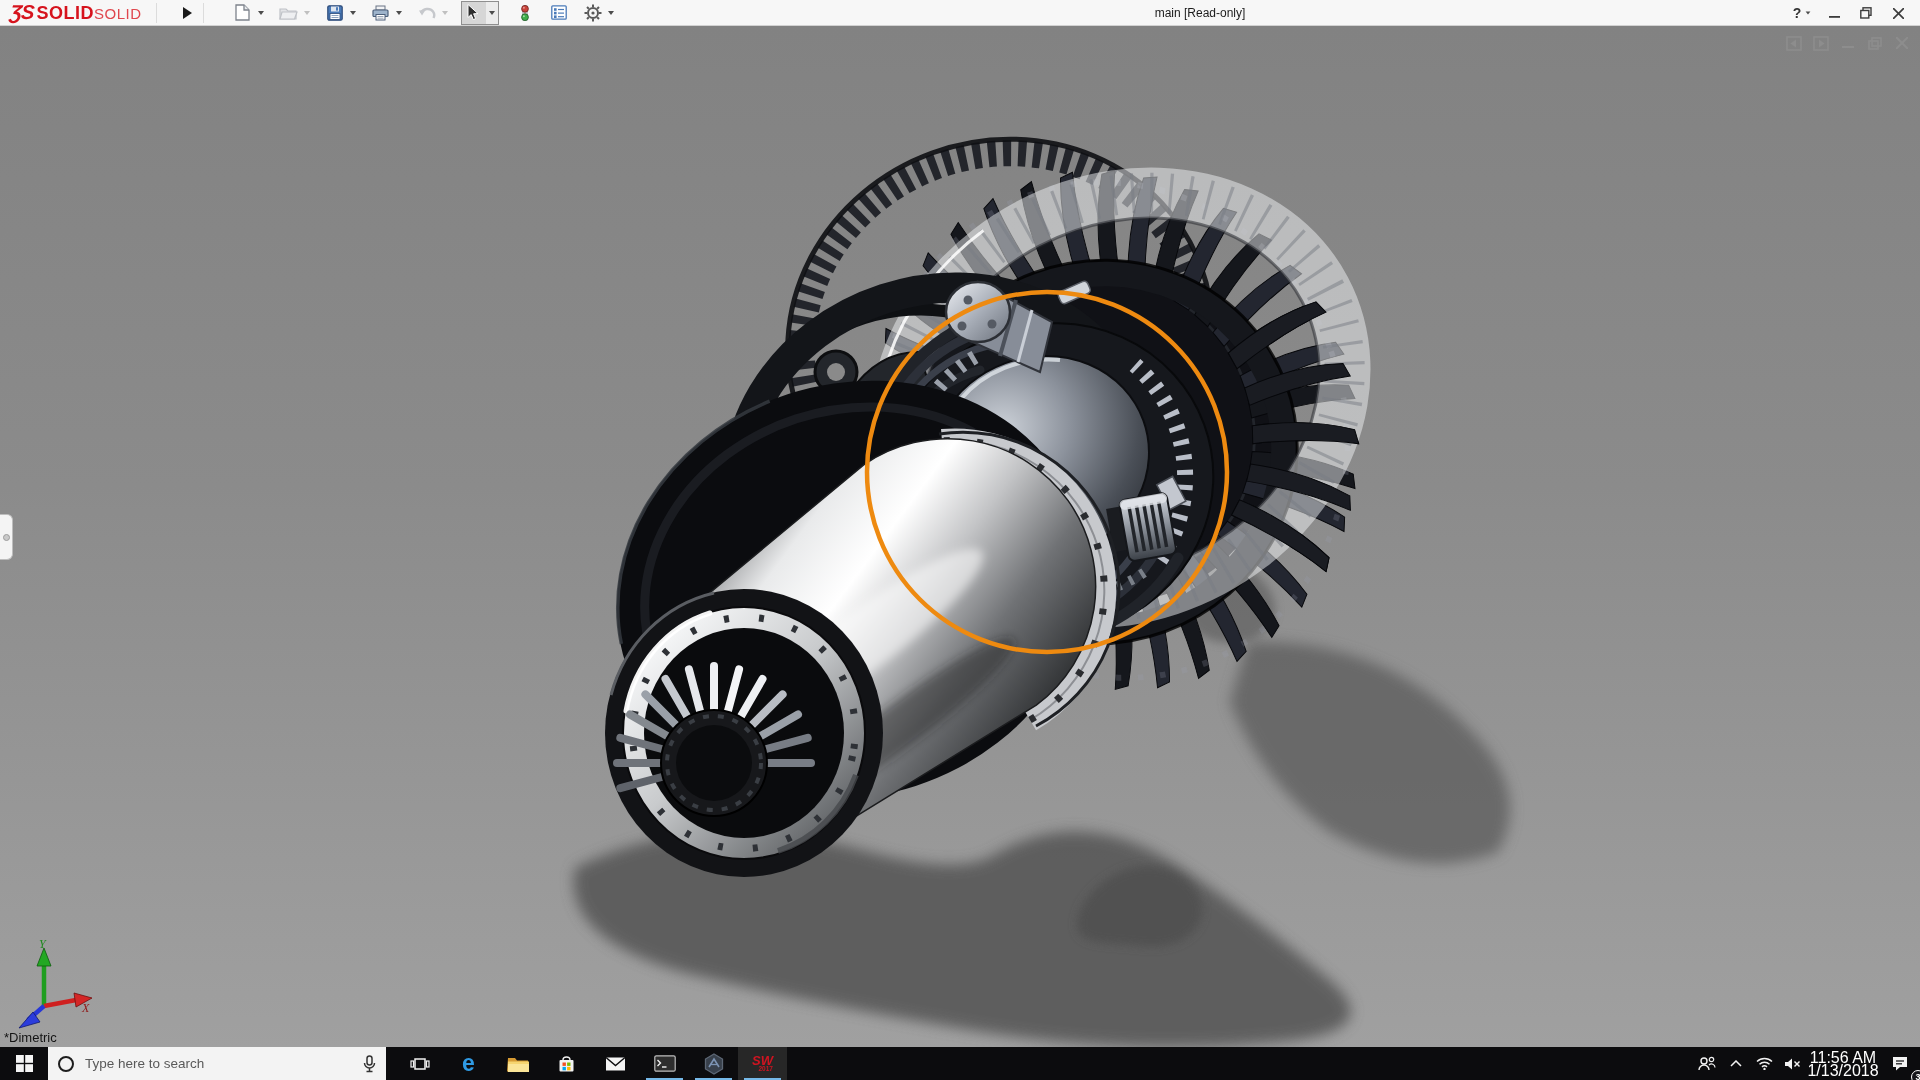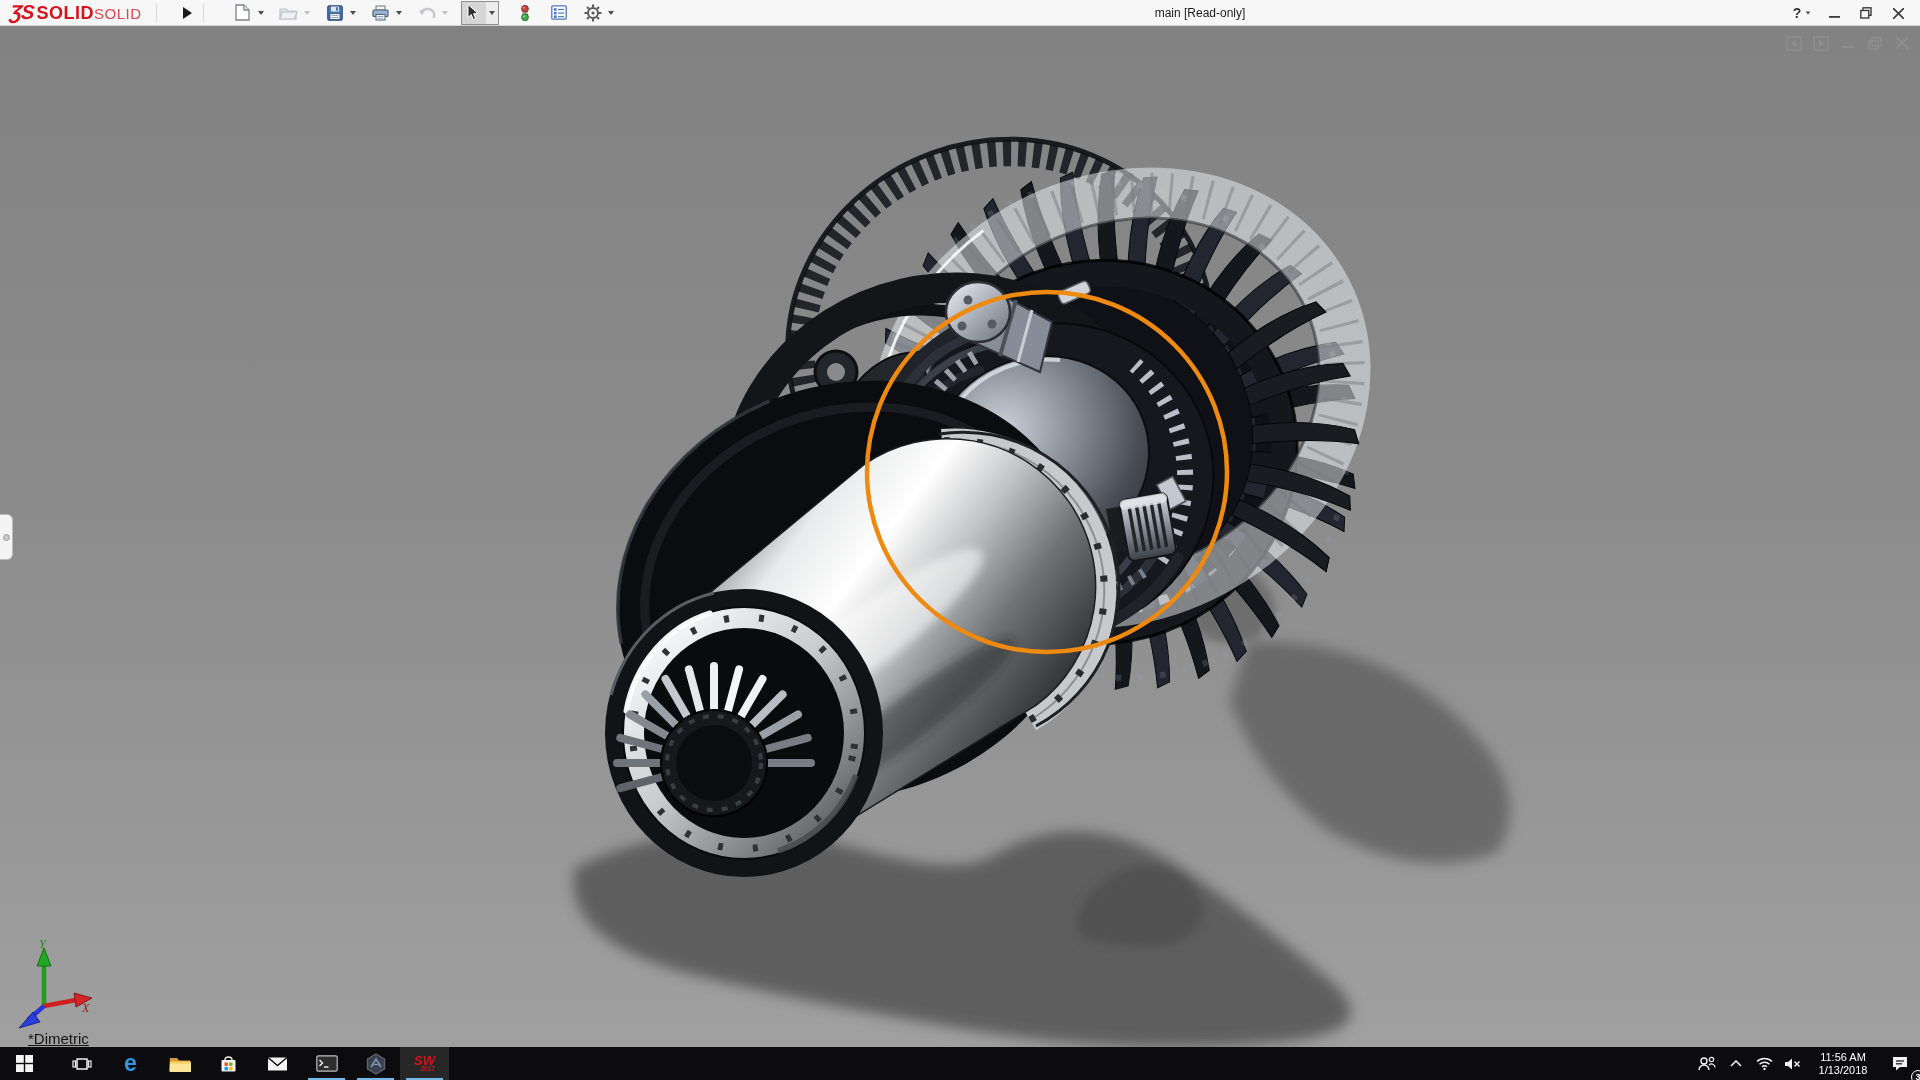--- a/index.html
+++ b/index.html
@@ -37,7 +37,7 @@
   .fm-tab{position:absolute;left:0;top:488px;width:13px;height:46px;background:#f4f4f4;
     border:1px solid #bdbdbd;border-left:none;border-radius:0 6px 6px 0;display:flex;align-items:center;justify-content:center;}
   .fm-dot{width:7px;height:7px;border-radius:50%;background:#c9c9c9;border:1px solid #9c9c9c;}
-  .orient-label{position:absolute;left:28px;top:1004px;font-size:15px;color:#141414;text-decoration:underline;}
+  .orient-label{position:absolute;left:4px;top:1004px;font-size:13px;color:#141414;}
   .triad{position:absolute;left:14px;top:912px;}
 
   

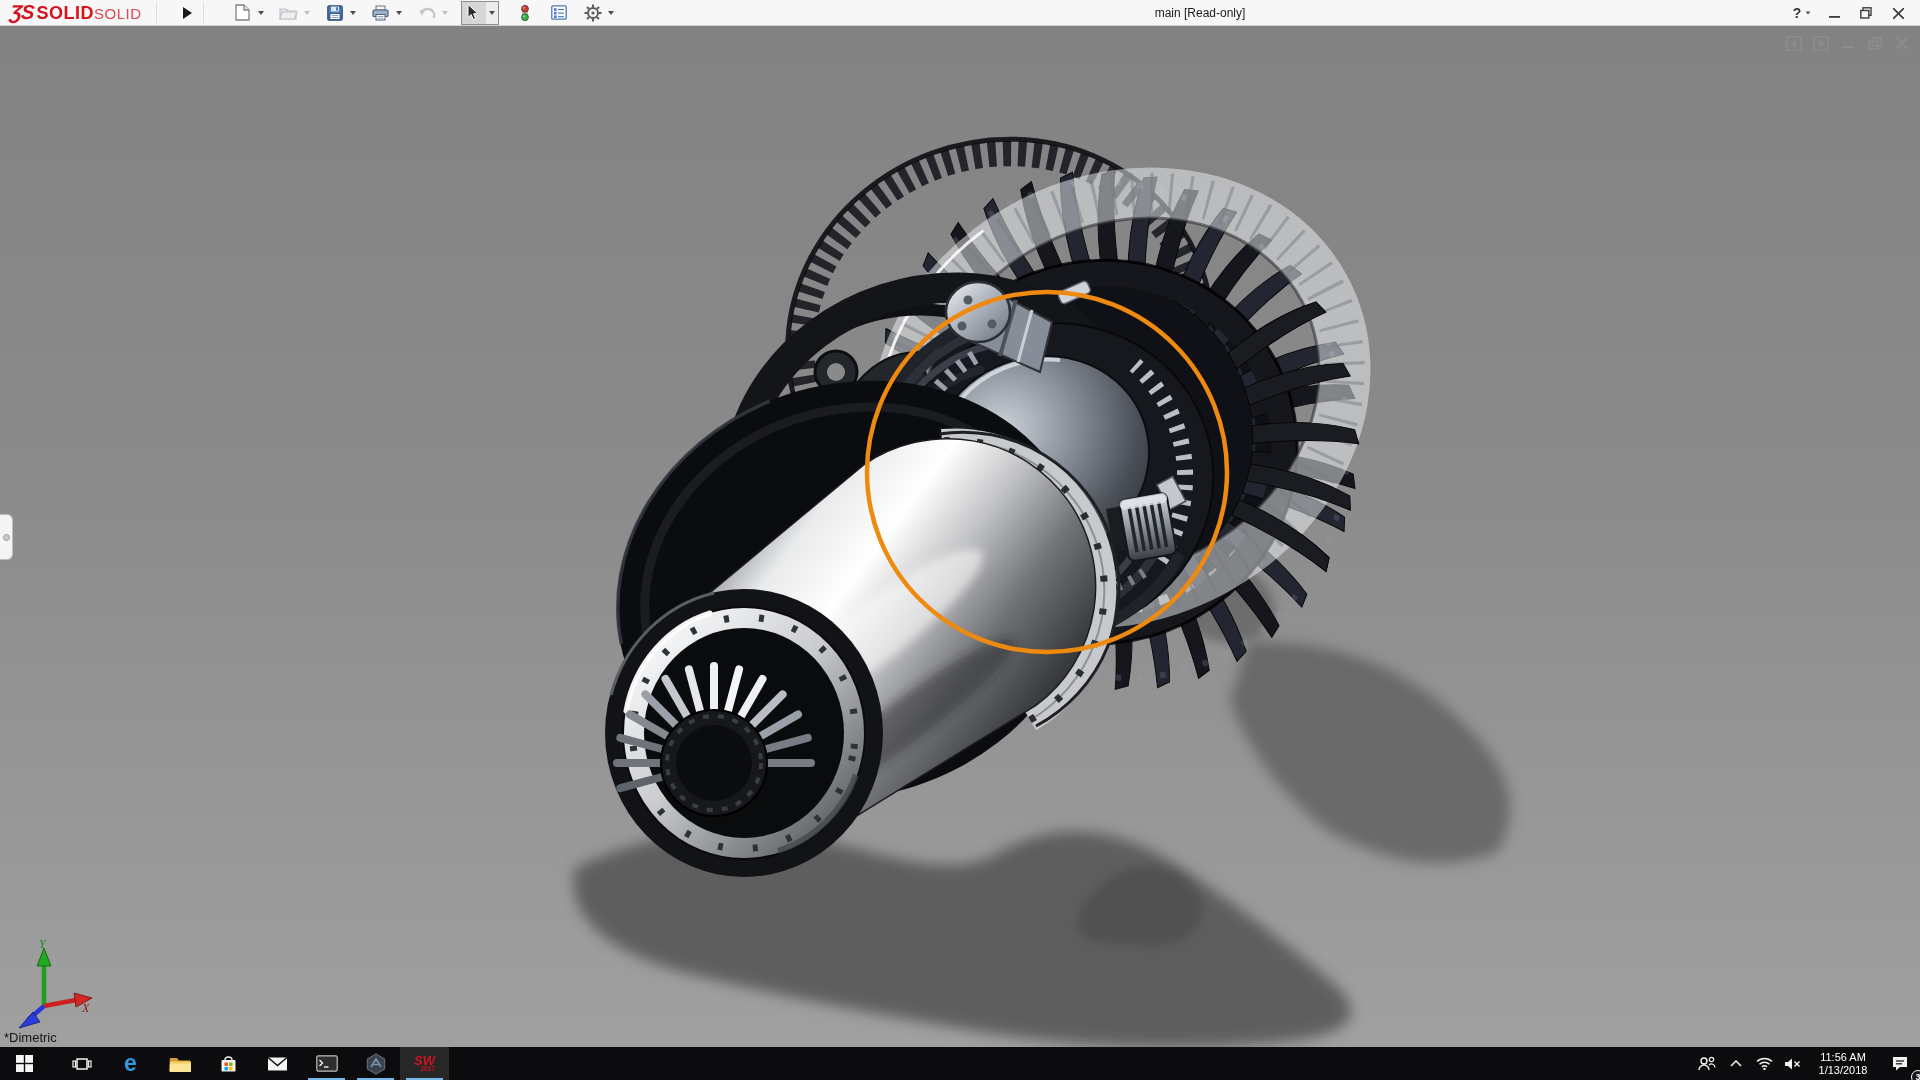--- a/index.html
+++ b/index.html
@@ -517,6 +517,16 @@
     </svg>
   </div>
 
+  <div class="search-box">
+    <div class="cortana-ring"></div>
+    <input class="search-input" readonly="" placeholder="Type here to search" style="">
+    <svg width="13" height="18">
+      <rect x="4" y="1" width="5" height="9" rx="2.5" fill="none" stroke="#333" stroke-width="1.5"></rect>
+      <path d="M1.5,8 a5,5 0 0 0 10,0" fill="none" stroke="#333" stroke-width="1.5"></path>
+      <line x1="6.5" y1="13" x2="6.5" y2="16" stroke="#333" stroke-width="1.5"></line>
+      <line x1="3.5" y1="16.5" x2="9.5" y2="16.5" stroke="#333" stroke-width="1.5"></line>
+    </svg>
+  </div>
 
   <div class="task-icons">
     <div class="task-cell">

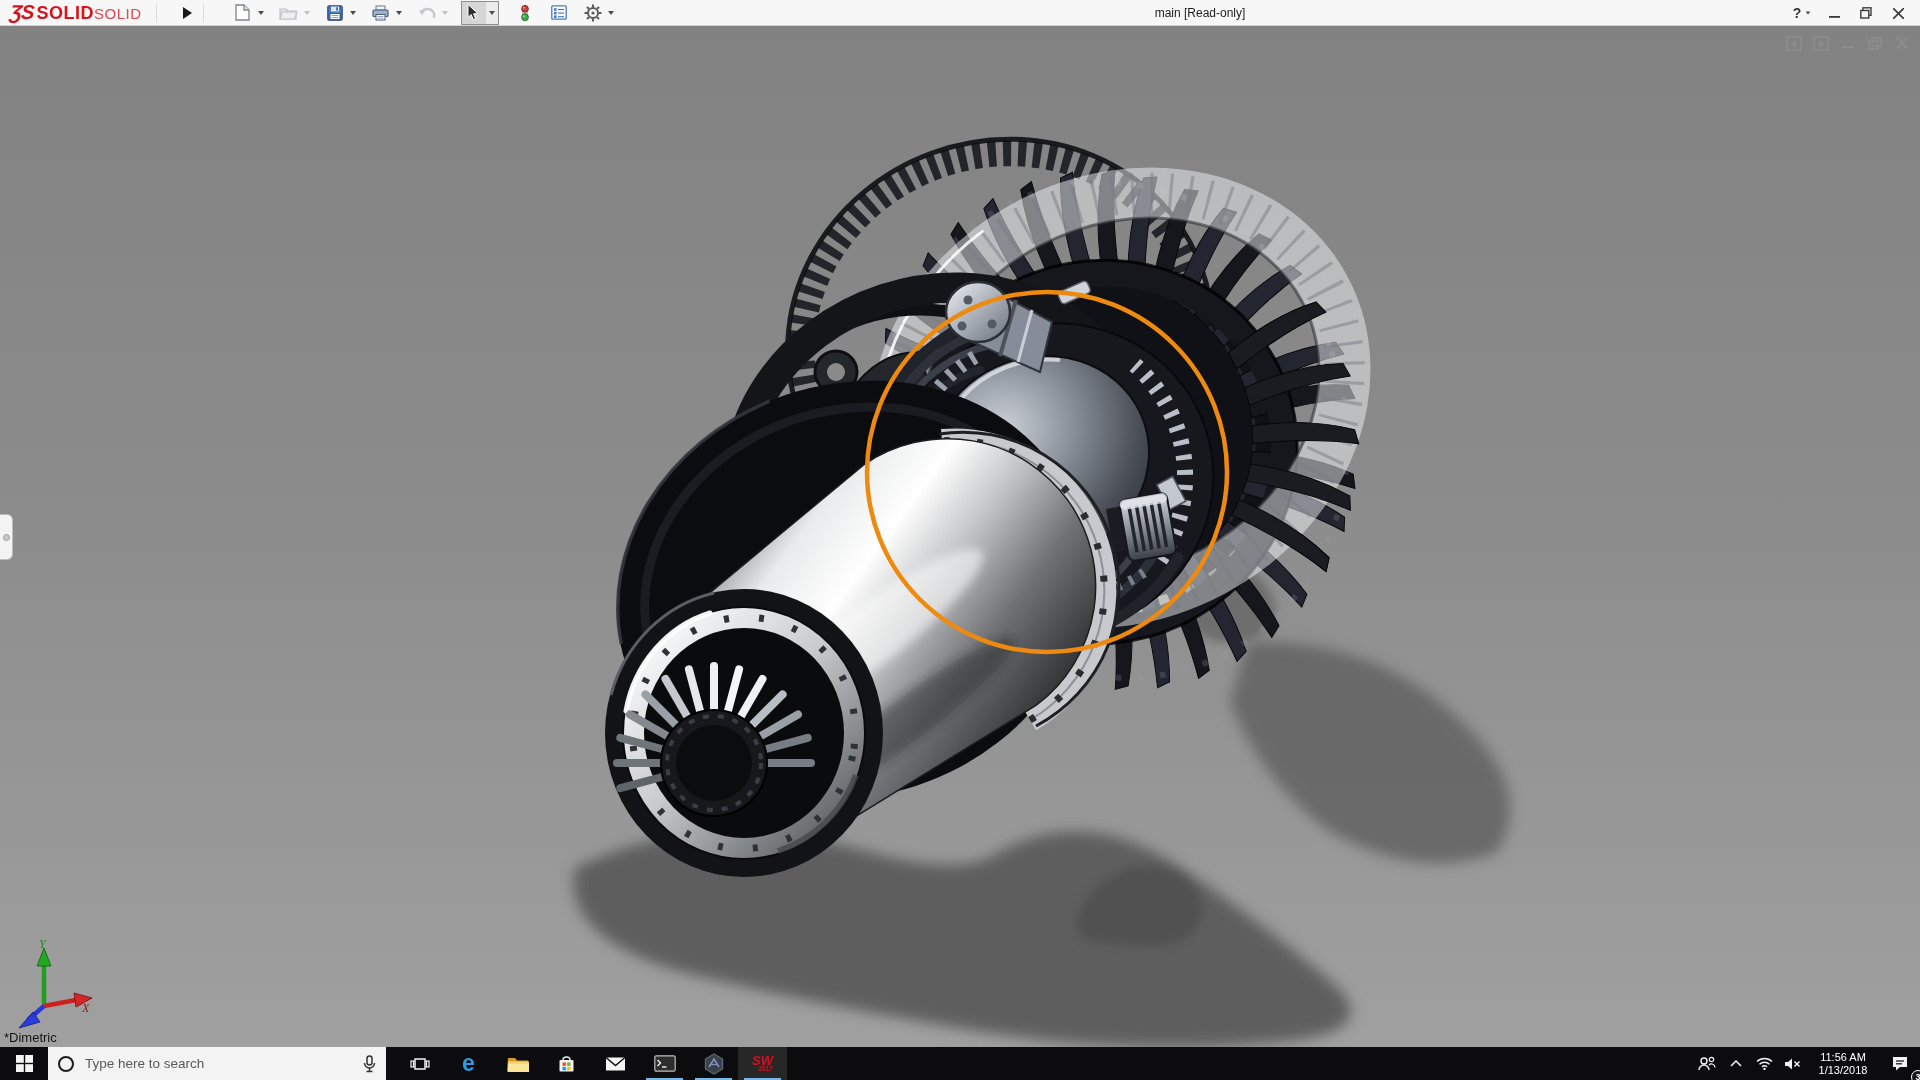--- a/index.html
+++ b/index.html
@@ -58,7 +58,7 @@
   .sw-year{color:#cf1421;font-size:6.5px;font-weight:bold;margin-top:-1px;align-self:flex-end;}
   .tray{position:absolute;right:0;top:0;height:33px;display:flex;align-items:center;}
   .tray-btn{height:33px;display:flex;align-items:center;justify-content:center;}
-  .clock{width:74px;text-align:center;color:#fff;font-size:11px;line-height:13px;}
+  .clock{width:74px;text-align:center;color:#fff;font-size:16px;line-height:13px;}
   .ac-badge{position:absolute;right:-5px;bottom:-4px;width:14px;height:14px;border-radius:50%;background:#16161a;
     border:1px solid #fff;color:#fff;font-size:9px;font-weight:bold;display:flex;align-items:center;justify-content:center;}
 </style>

